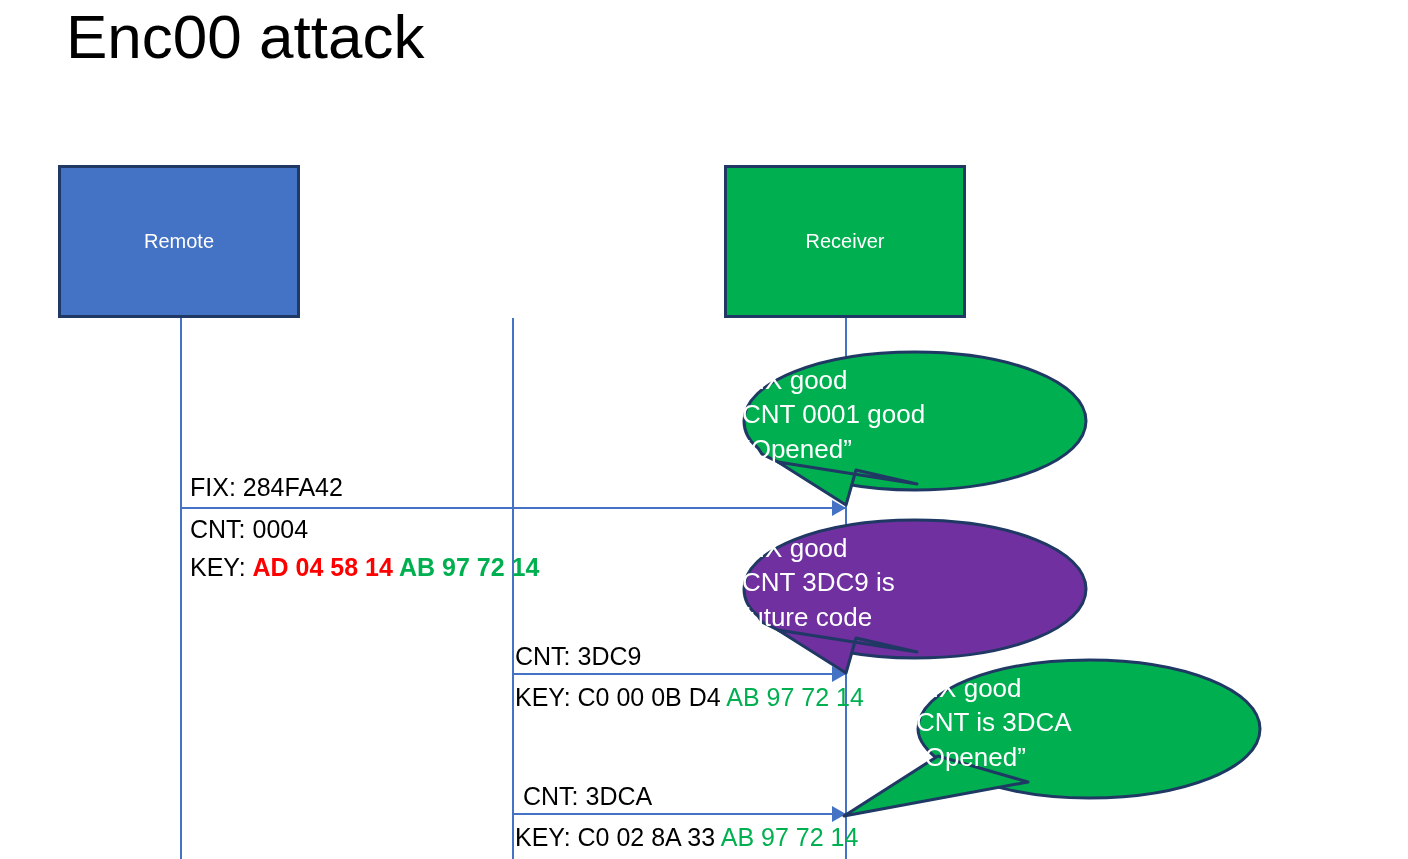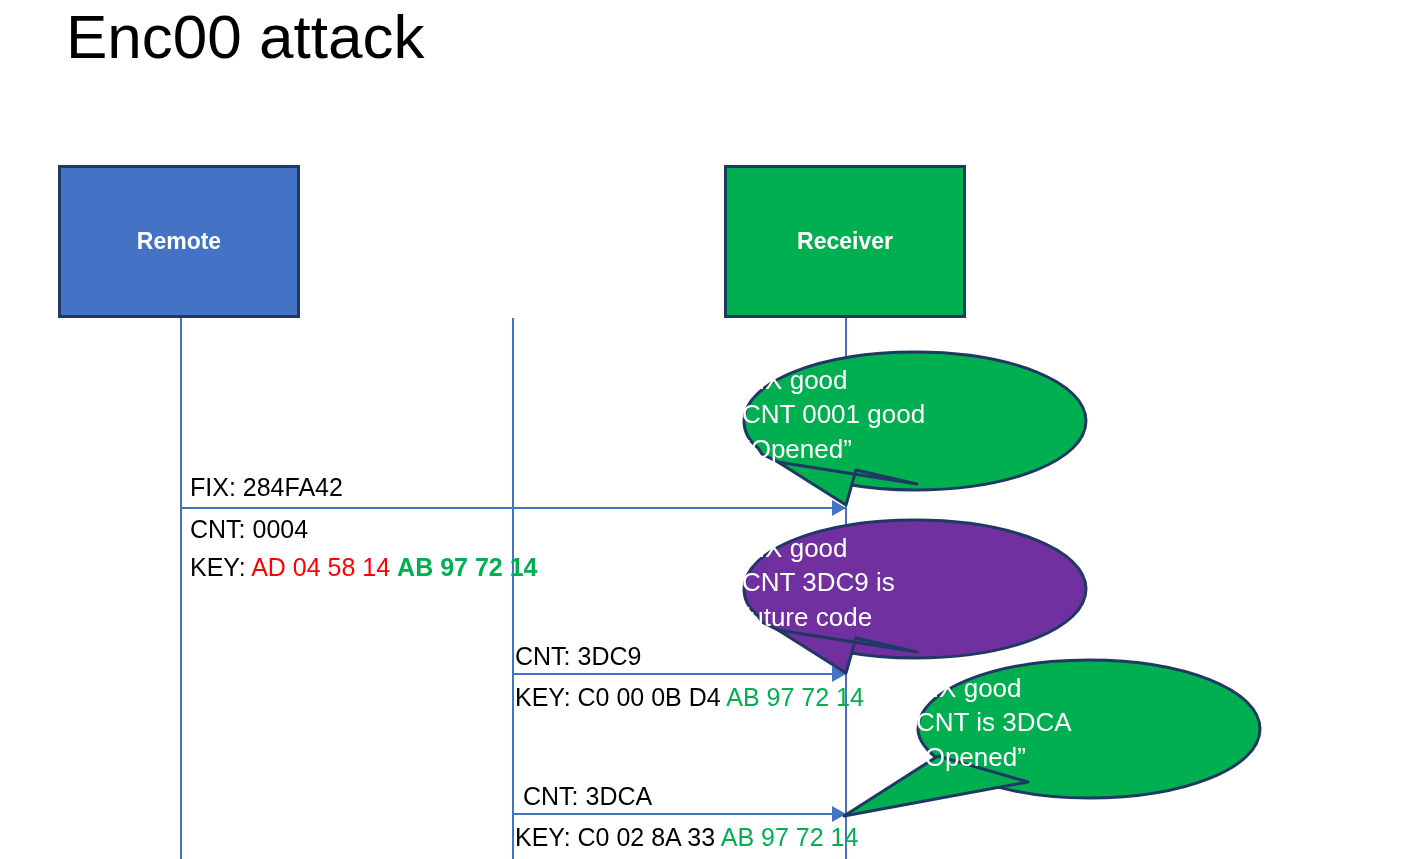--- a/index.html
+++ b/index.html
@@ -43,8 +43,8 @@
   }
   .actor-label {
     color: #ffffff;
-    font-size: 23px;
-    font-weight: 700;
+    font-size: 20px;
+    font-weight: 400;
     text-align: center;
     white-space: nowrap;
   }

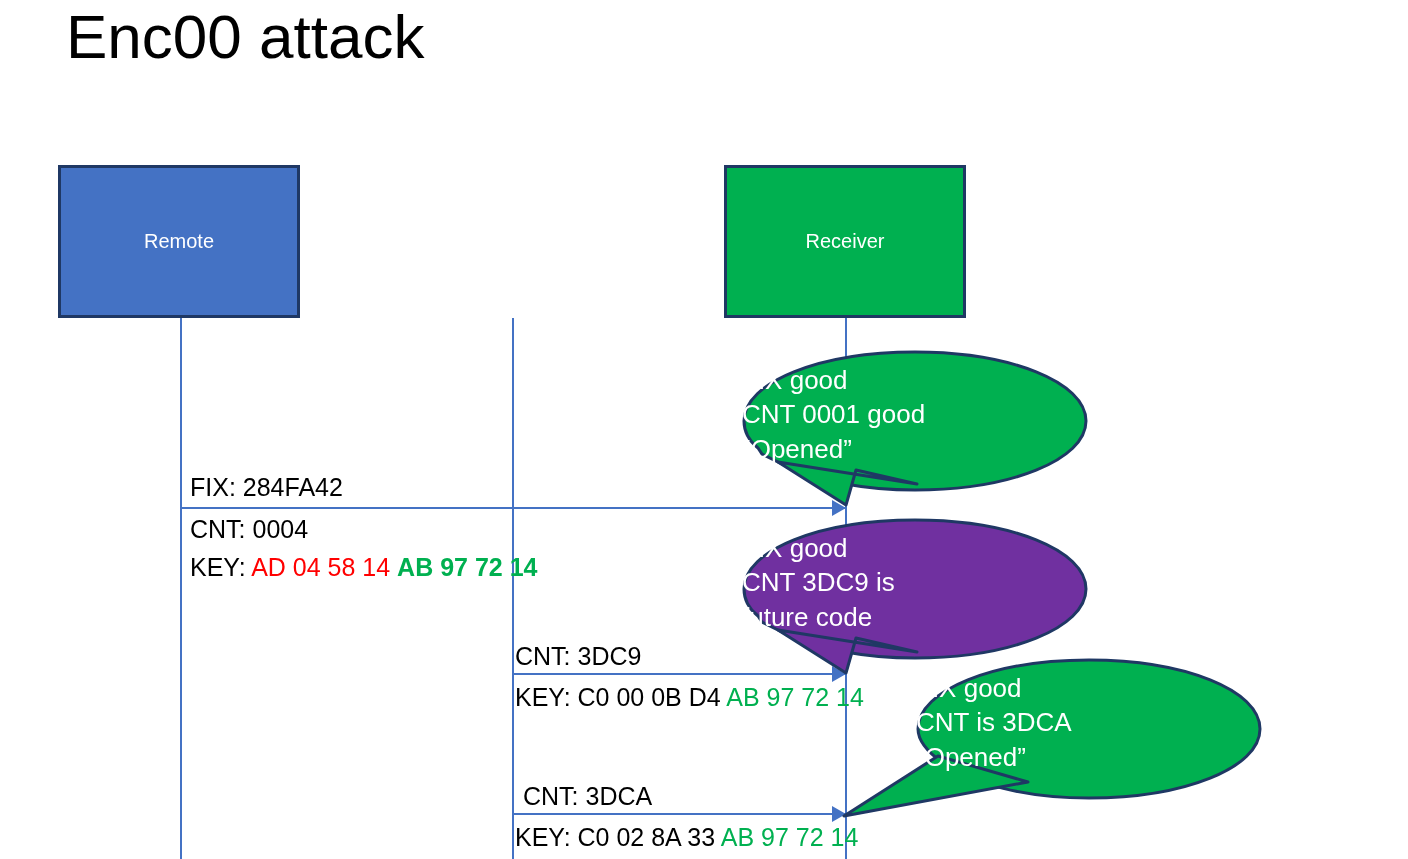--- a/index.html
+++ b/index.html
@@ -79,7 +79,7 @@
     white-space: nowrap;
     line-height: 1.2;
   }
-  .k-red   { color: #FF0000; }
+  .k-red   { color: #FF0000; font-weight: bold; }
   .k-green { color: #00B050; }
   .bold    { font-weight: bold; }
 

